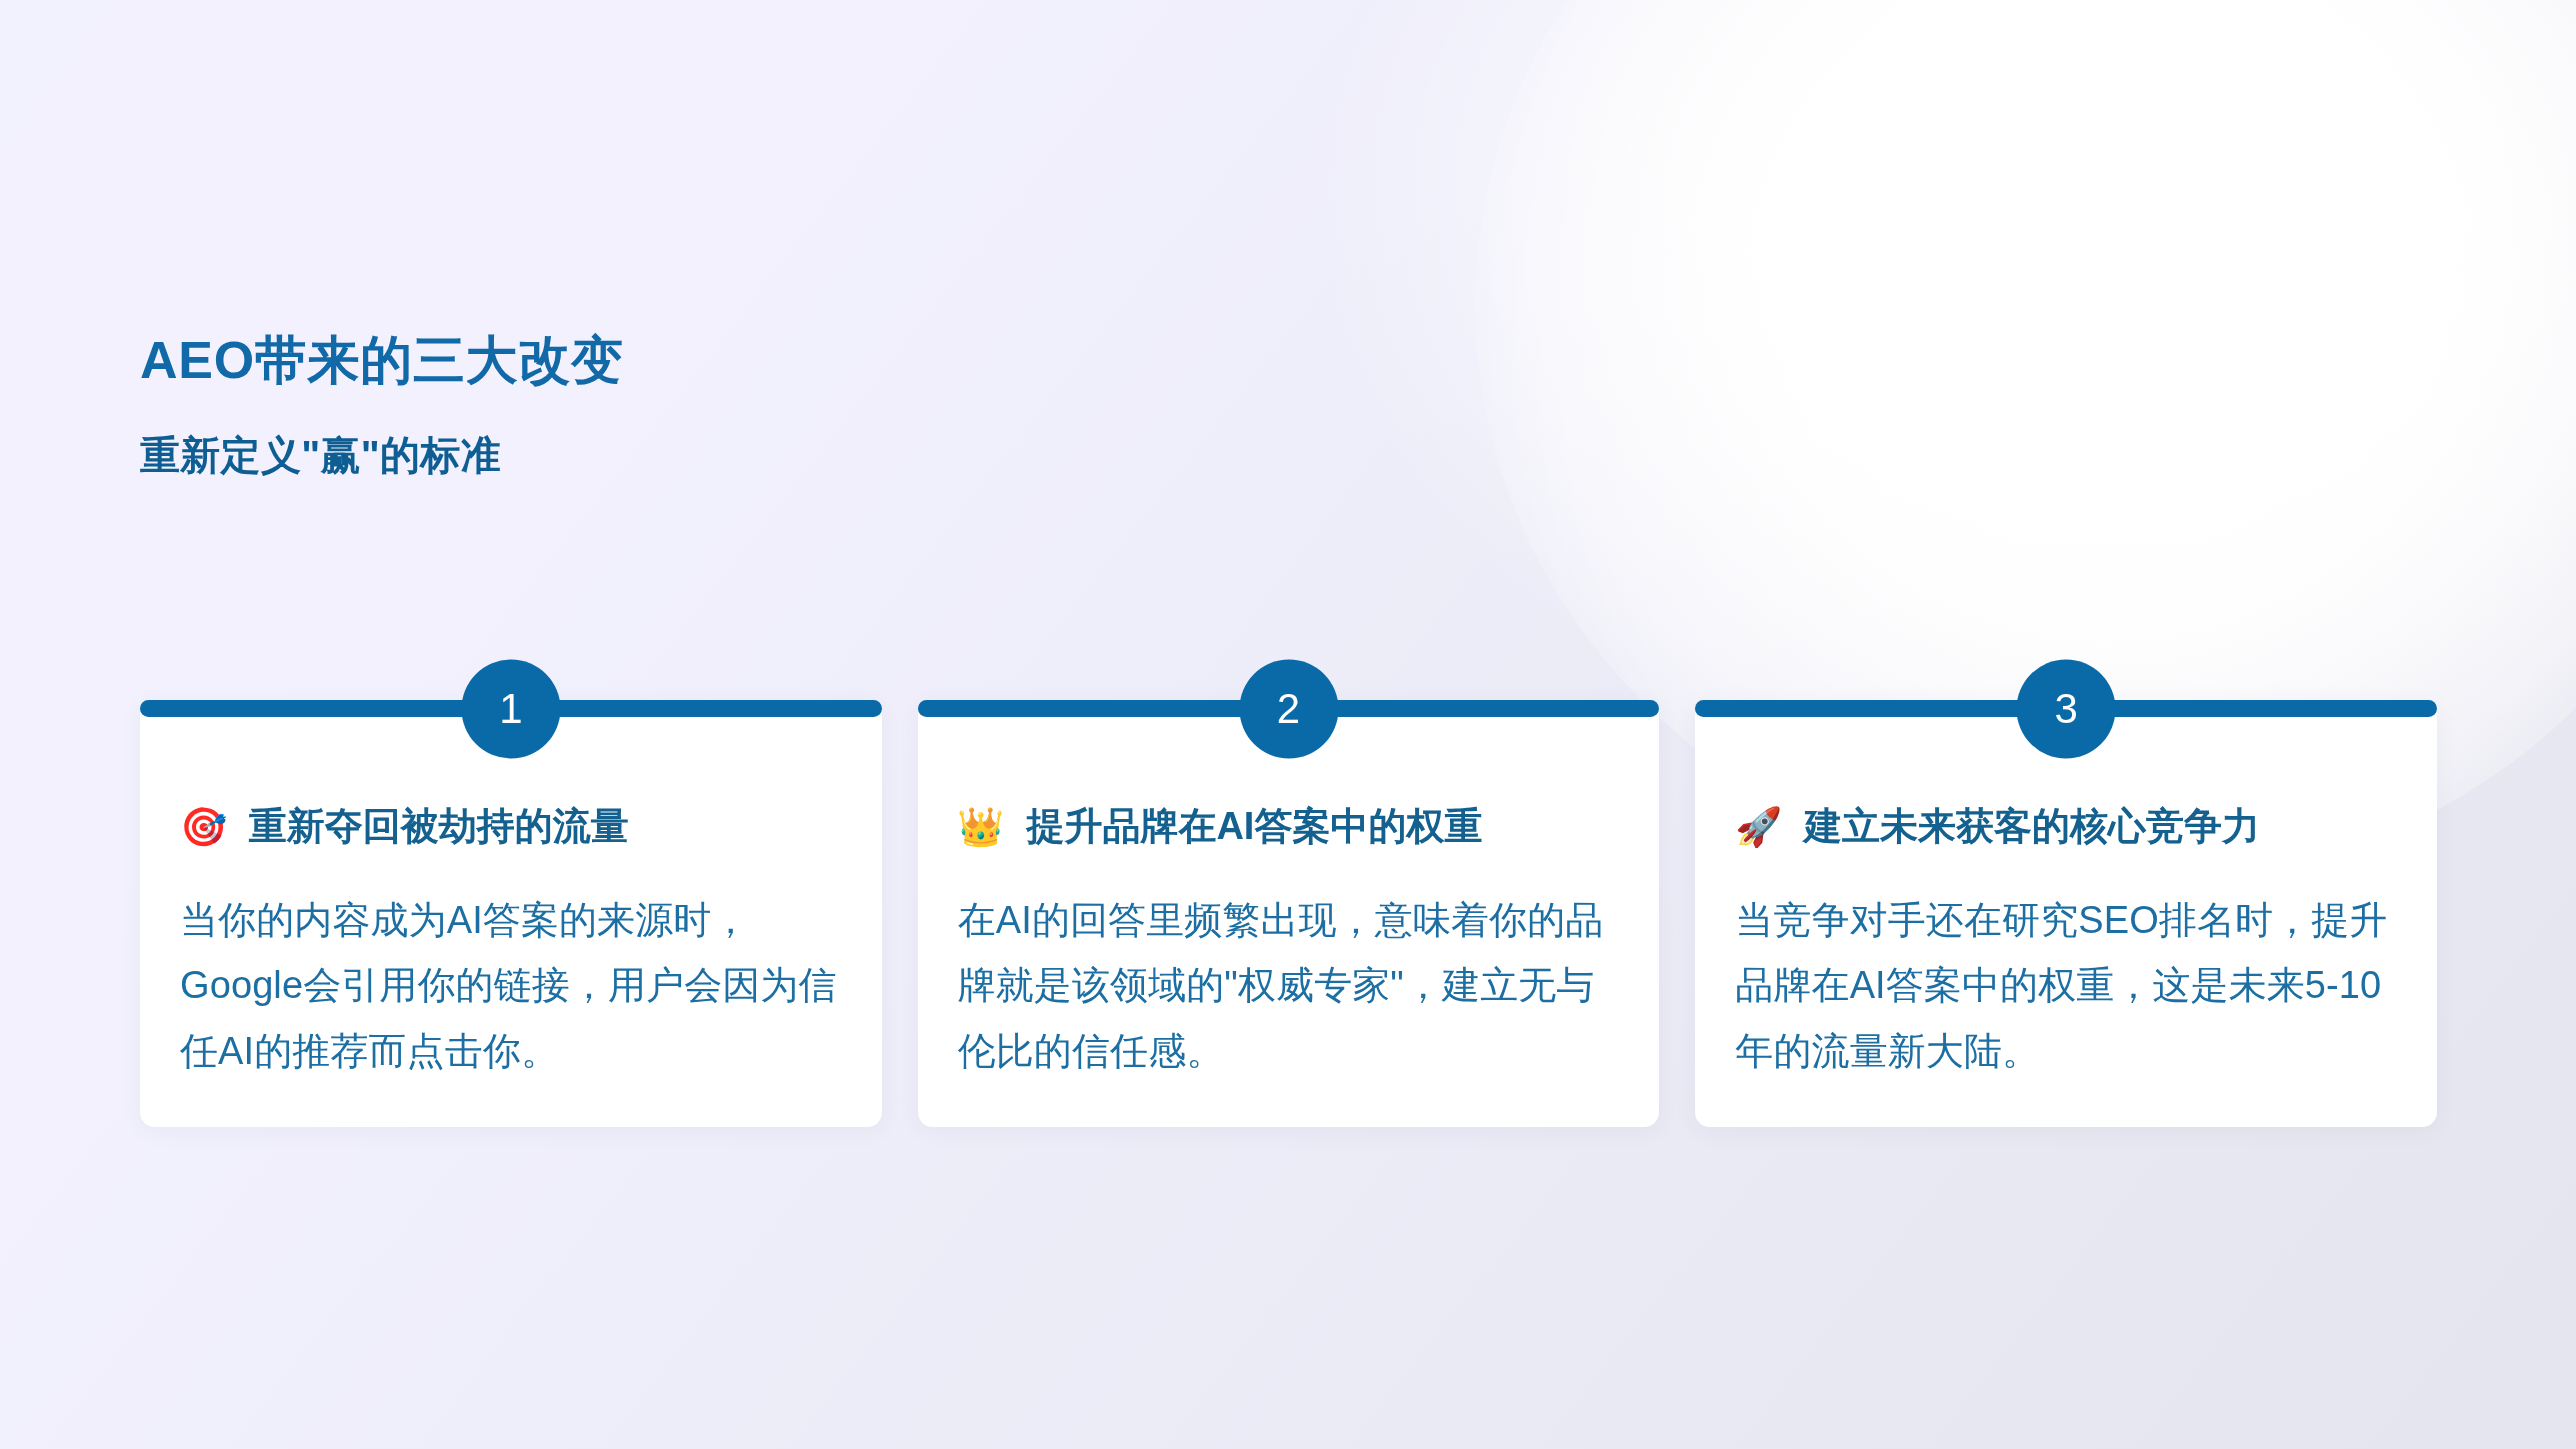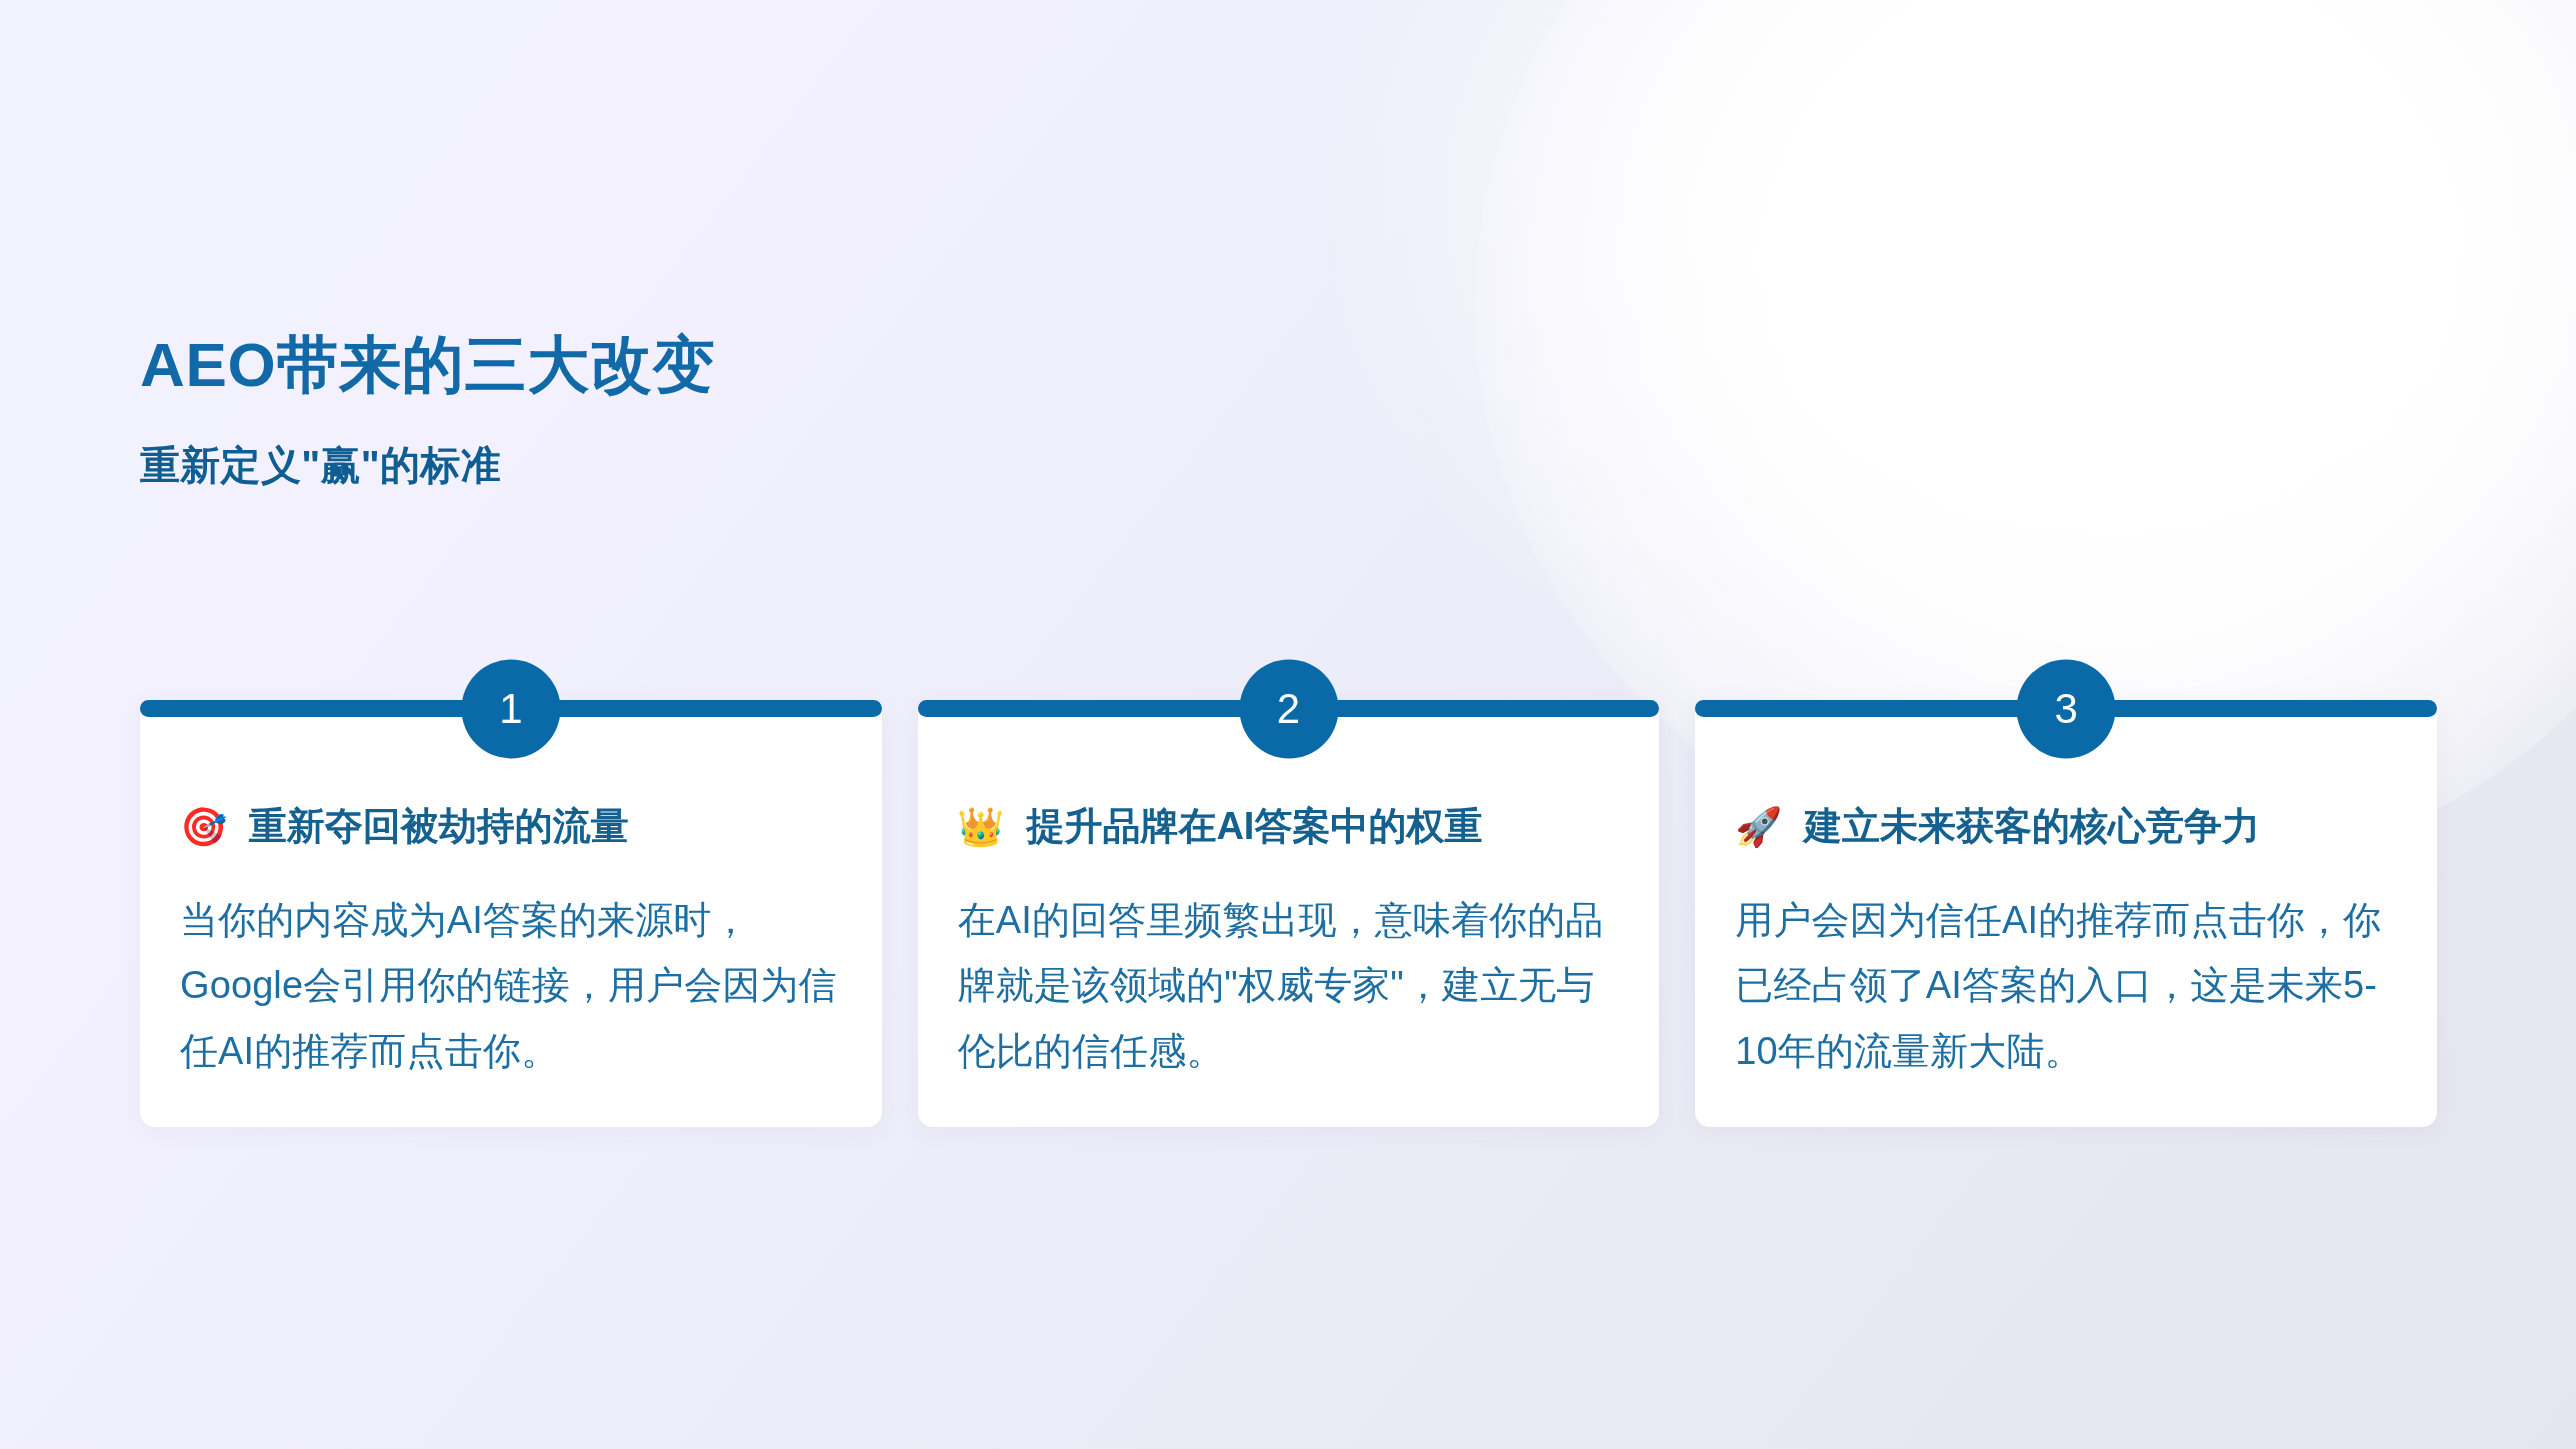--- a/index.html
+++ b/index.html
@@ -60,7 +60,7 @@
 
   .slide-title {
     margin: 0;
-    font-size: 62px;
+    font-size: 52px;
     line-height: 1.04;
     font-weight: 700;
     letter-spacing: 0.7px;

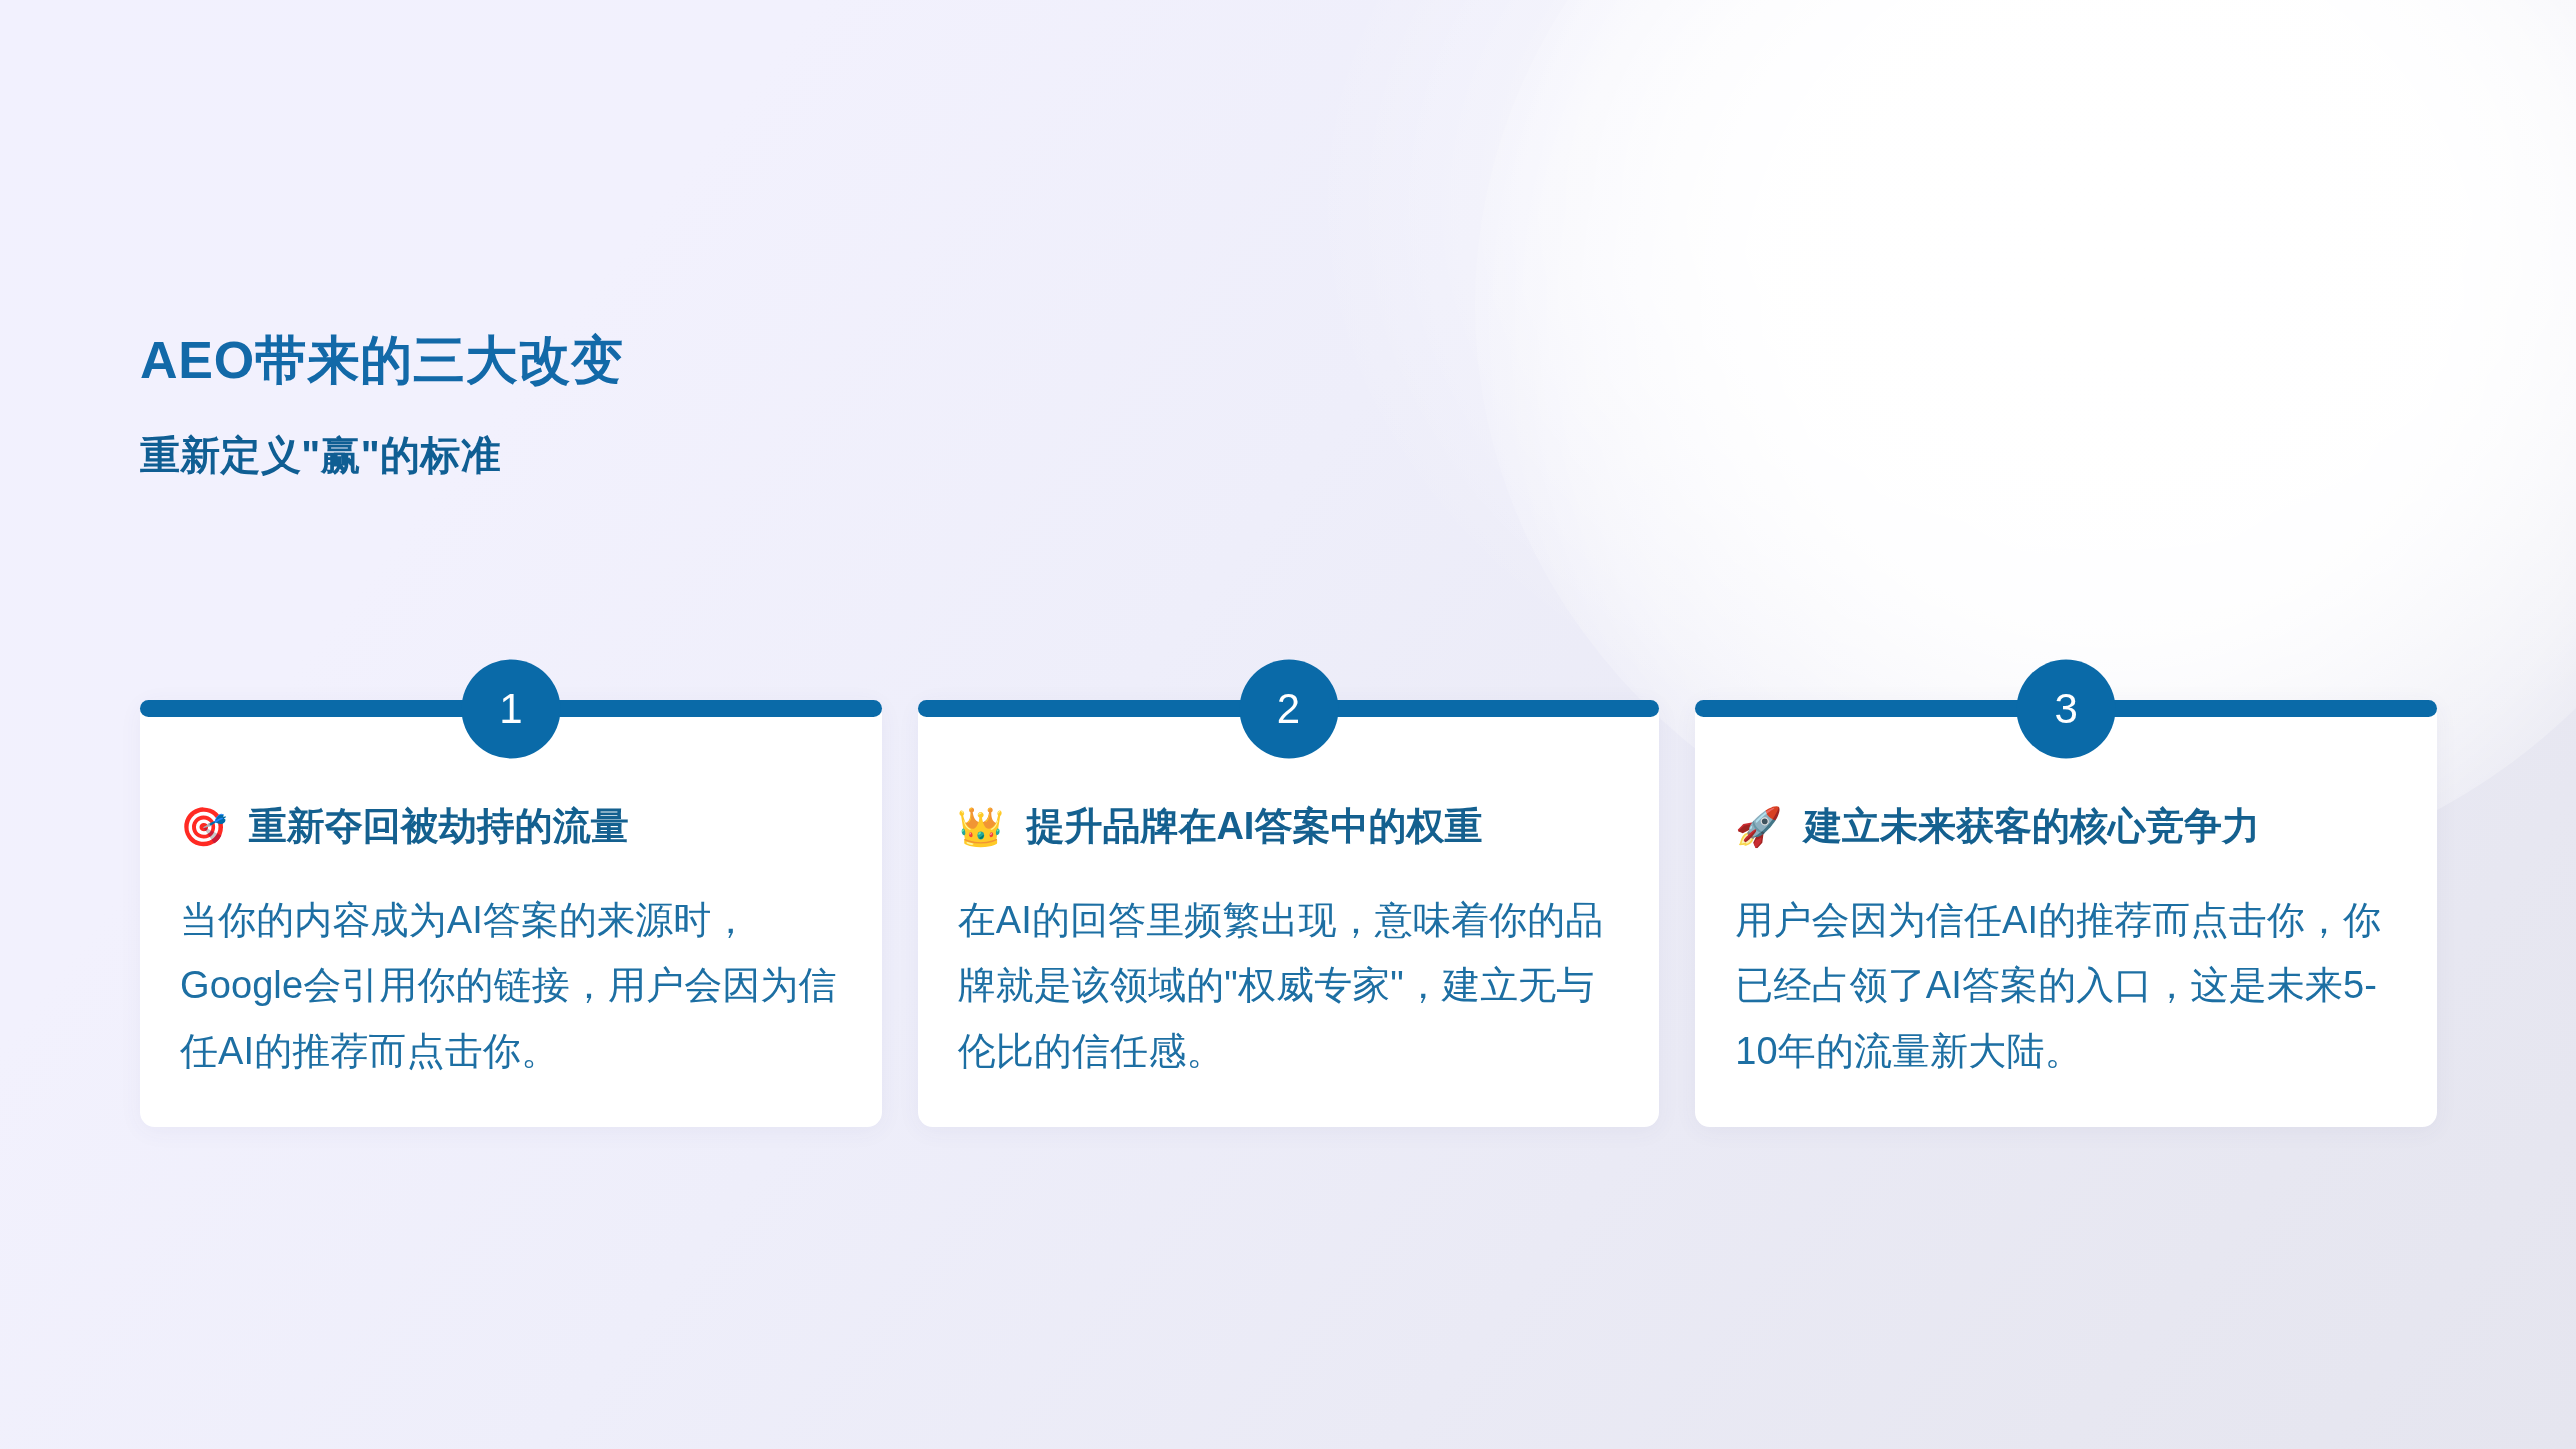--- a/index.html
+++ b/index.html
@@ -202,7 +202,7 @@
         <span class="card-emoji">🚀</span>
         <h3 class="card-title">建立未来获客的核心竞争力</h3>
       </div>
-      <p class="card-body">用户会因为信任AI的推荐而点击你，你已经占领了AI答案的入口，这是未来5-10年的流量新大陆。</p>
+      <p class="card-body">当竞争对手还在研究SEO排名时，提升品牌在AI答案中的权重，这是未来5-10年的流量新大陆。</p>
     </div>
 
   </div>

